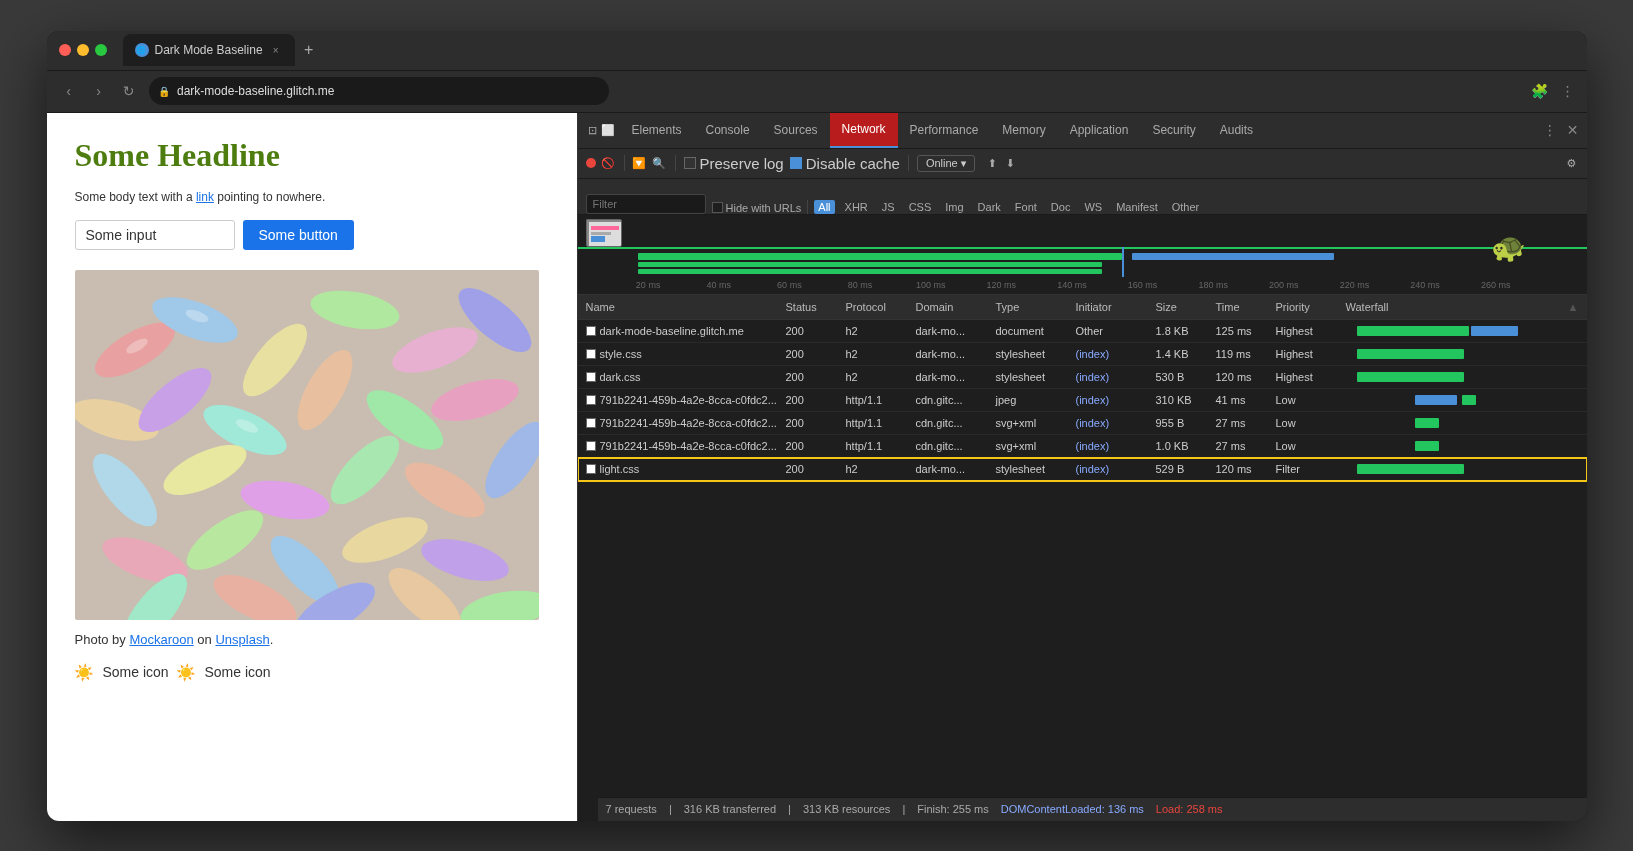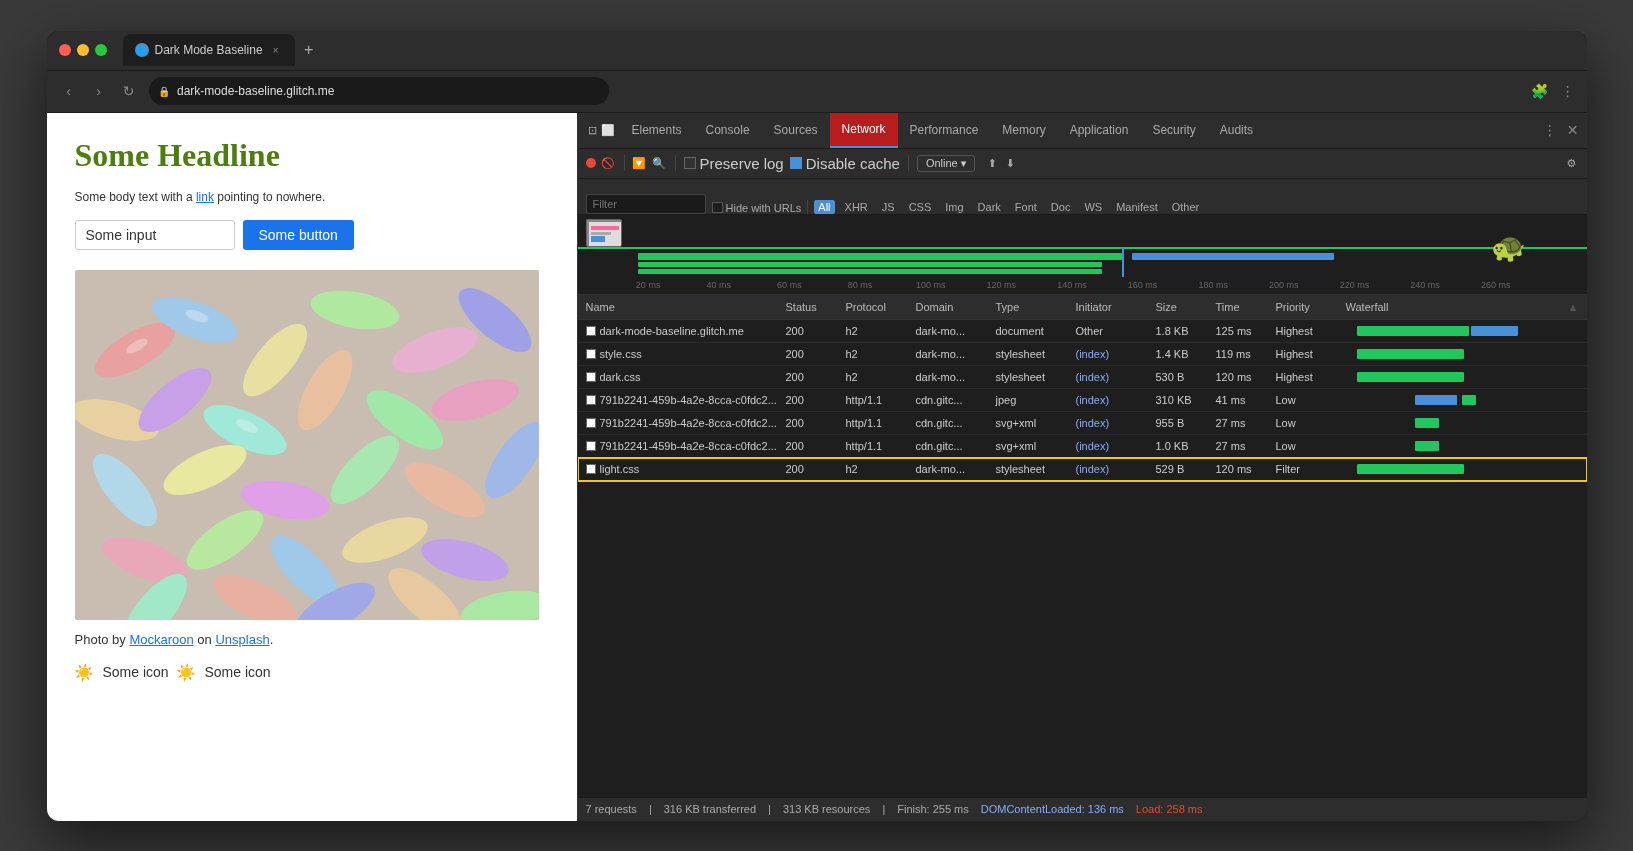--- a/index.html
+++ b/index.html
@@ -421,6 +421,7 @@
       color: #aaa;
       gap: 12px;
       border-top: 1px solid #1a1a1a;
+      margin-left: 20px;
     }
     .status-link { color: #88aaff; }
     .status-highlight { color: #e8453c; }

